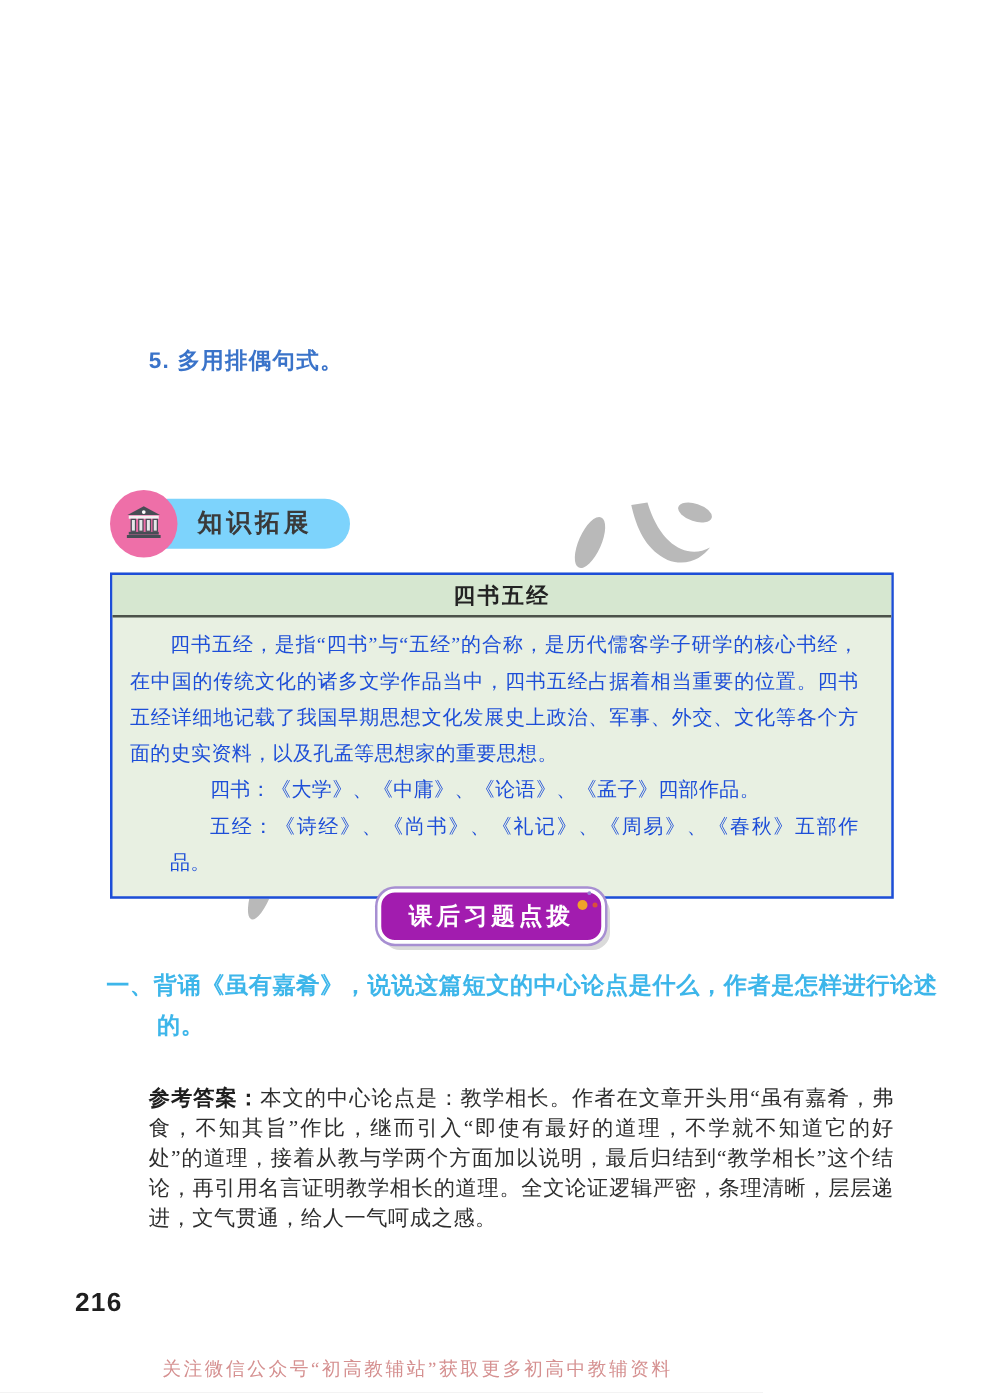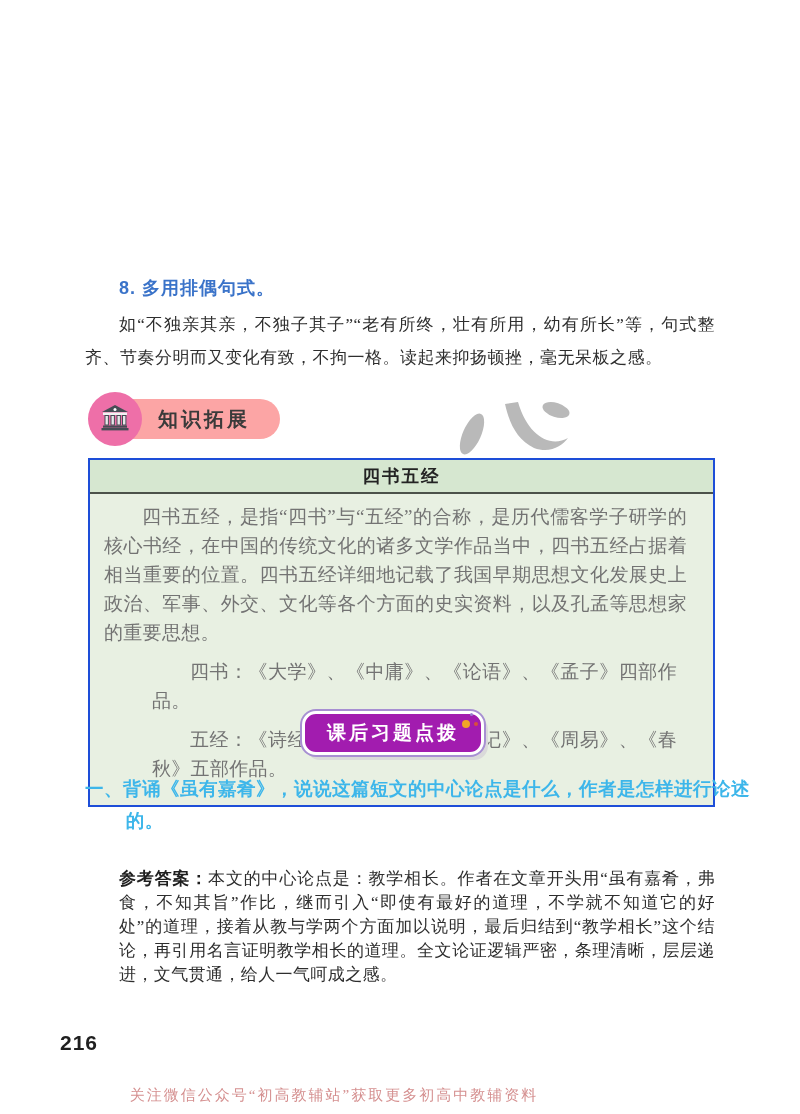--- a/index.html
+++ b/index.html
@@ -92,7 +92,7 @@
 <div class="page">
 
 
-  <div class="point-heading">8. 多用排偶句式。</div>
+  <div class="point-heading">5. 多用排偶句式。</div>
 
   <div class="para p2">如“不独亲其亲，不独子其子”“老有所终，壮有所用，幼有所长”等，句式整齐、节奏分明而又变化有致，不拘一格。读起来抑扬顿挫，毫无呆板之感。</div>
 

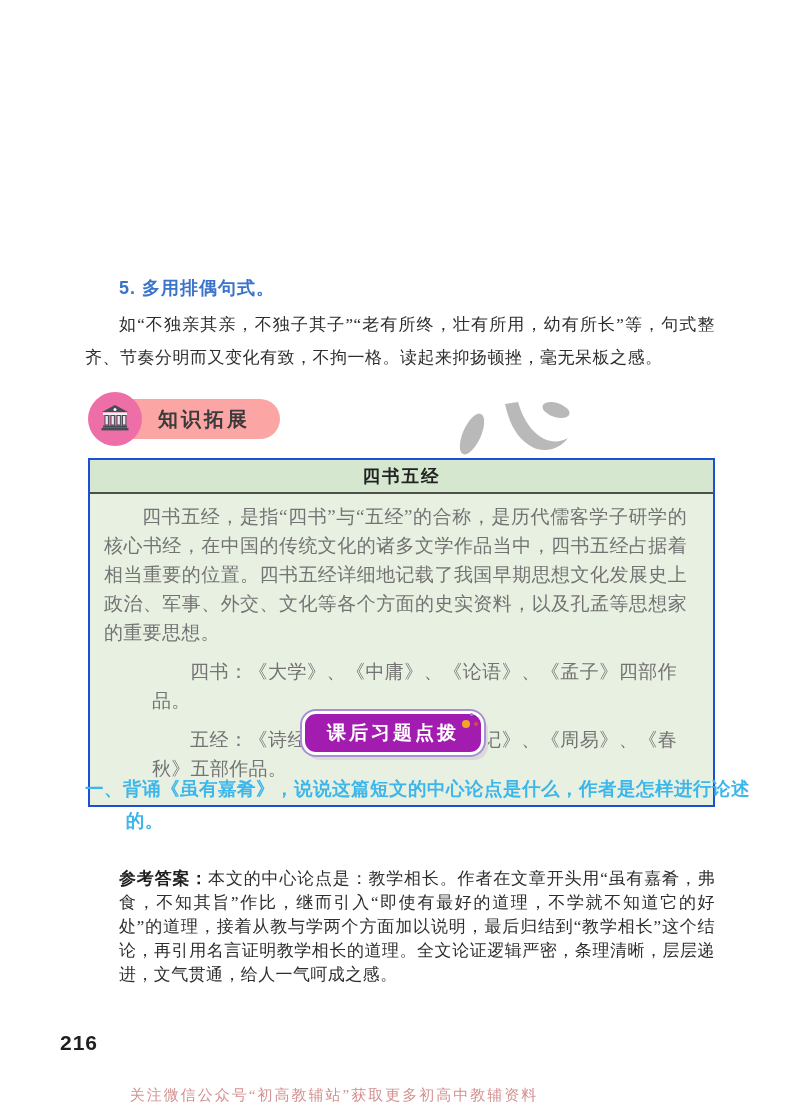--- a/index.html
+++ b/index.html
@@ -94,7 +94,6 @@
 
   <div class="point-heading">5. 多用排偶句式。</div>
 
-  <div class="para p2">如“不独亲其亲，不独子其子”“老有所终，壮有所用，幼有所长”等，句式整齐、节奏分明而又变化有致，不拘一格。读起来抑扬顿挫，毫无呆板之感。</div>
 
   <div class="kn-badge">
     <div class="kn-circle">

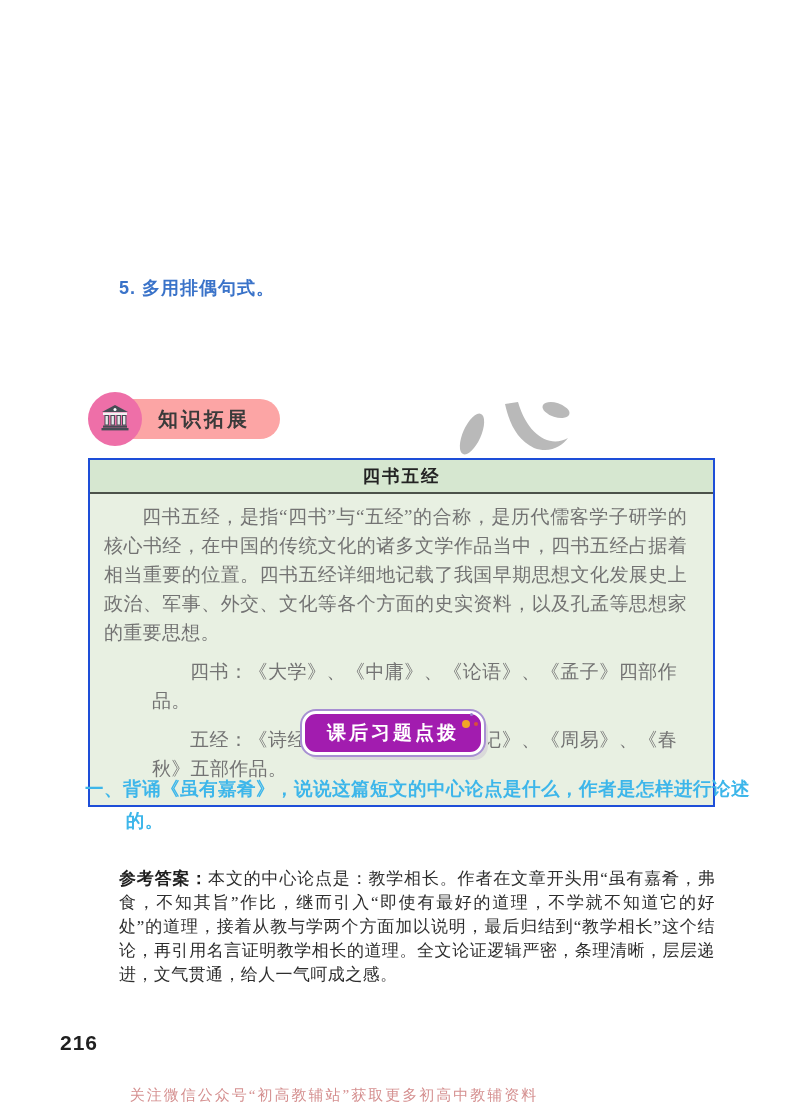--- a/index.html
+++ b/index.html
@@ -22,7 +22,7 @@
   
   .kn-badge{position:absolute;left:88px;top:392px;display:flex;align-items:center;height:54px;}
   .kn-pill{
-    height:40px;line-height:40px;background:#fca5a5;border-radius:20px;
+    height:40px;line-height:40px;background:#7dd3fc;border-radius:20px;
     padding:0 30px 0 44px;margin-left:-28px;
     font-family:"Liberation Sans","DejaVu Sans",sans-serif;
     font-weight:bold;font-size:20px;color:#3a3a3a;letter-spacing:3px;

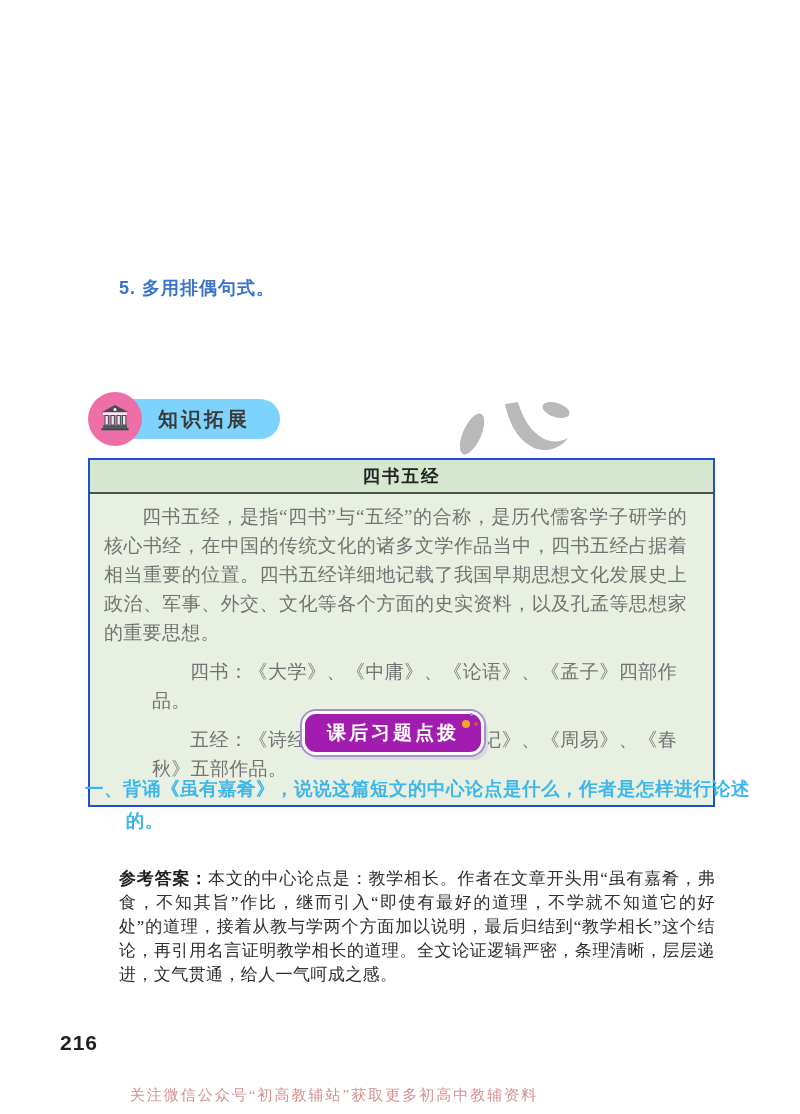--- a/index.html
+++ b/index.html
@@ -46,7 +46,7 @@
     line-height:32px;letter-spacing:2px;color:#232323;
     font-family:"Liberation Sans","DejaVu Sans",sans-serif;
   }
-  .greenbox-body{padding:8px 26px 12px 14px;font-size:19px;line-height:29px;color:#737373;}
+  .greenbox-body{padding:8px 26px 12px 14px;font-size:16px;line-height:29px;color:#1d4ed8;}
   .greenbox-body p{margin:0;text-indent:2em;text-align:justify;letter-spacing:0.3px;}
   .greenbox-body .bookline{margin:10px;padding-left:2em;letter-spacing:0.3px;}
   

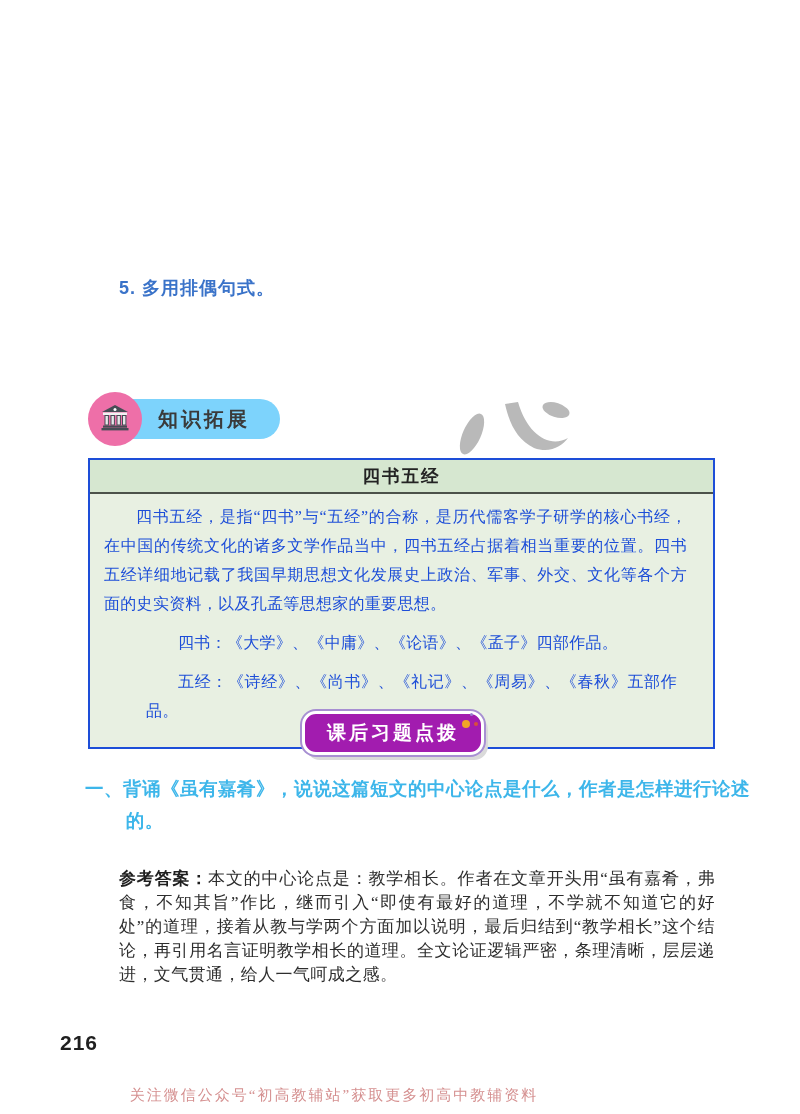--- a/index.html
+++ b/index.html
@@ -48,7 +48,7 @@
   }
   .greenbox-body{padding:8px 26px 12px 14px;font-size:16px;line-height:29px;color:#1d4ed8;}
   .greenbox-body p{margin:0;text-indent:2em;text-align:justify;letter-spacing:0.3px;}
-  .greenbox-body .bookline{margin:10px;padding-left:2em;letter-spacing:0.3px;}
+  .greenbox-body .bookline{margin:0;padding-left:2em;letter-spacing:0.3px;}
   
   .ex-badge{
     position:absolute;left:302px;top:711px;

